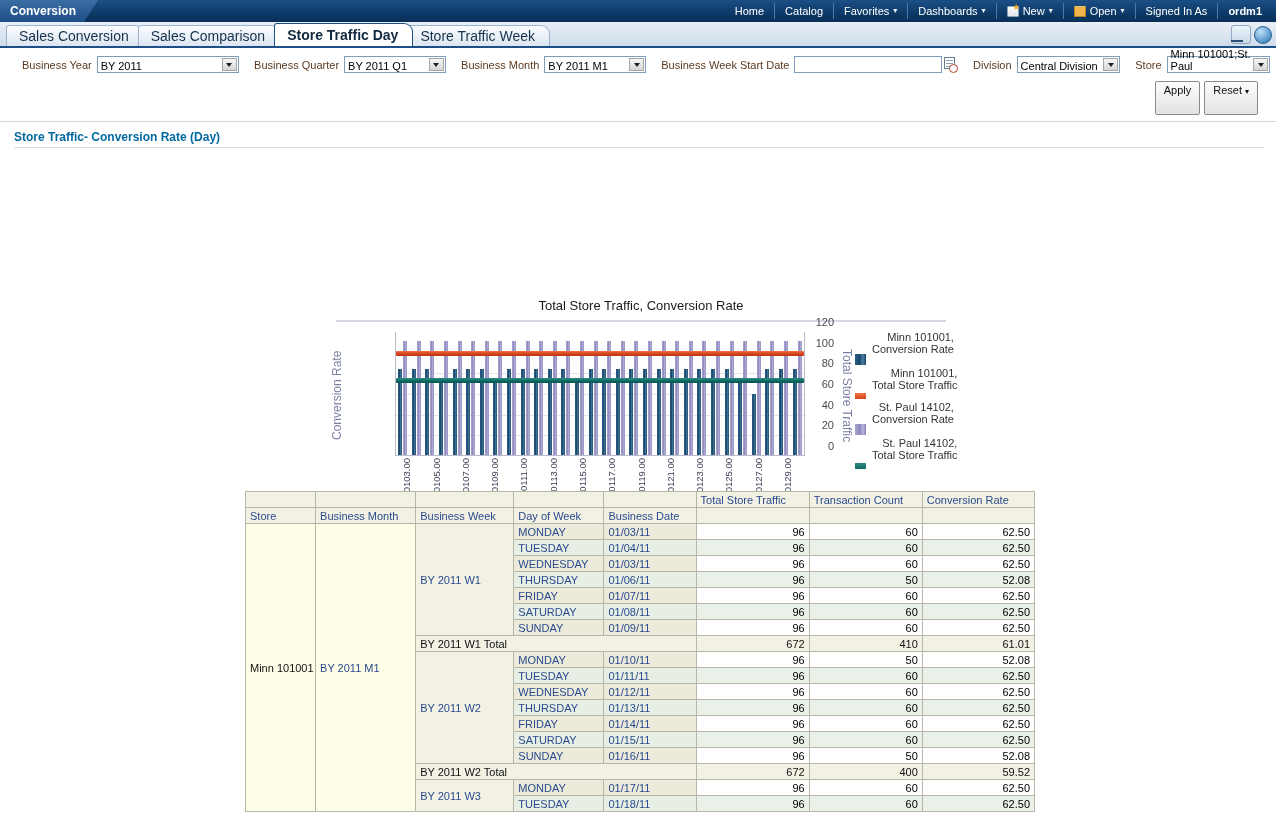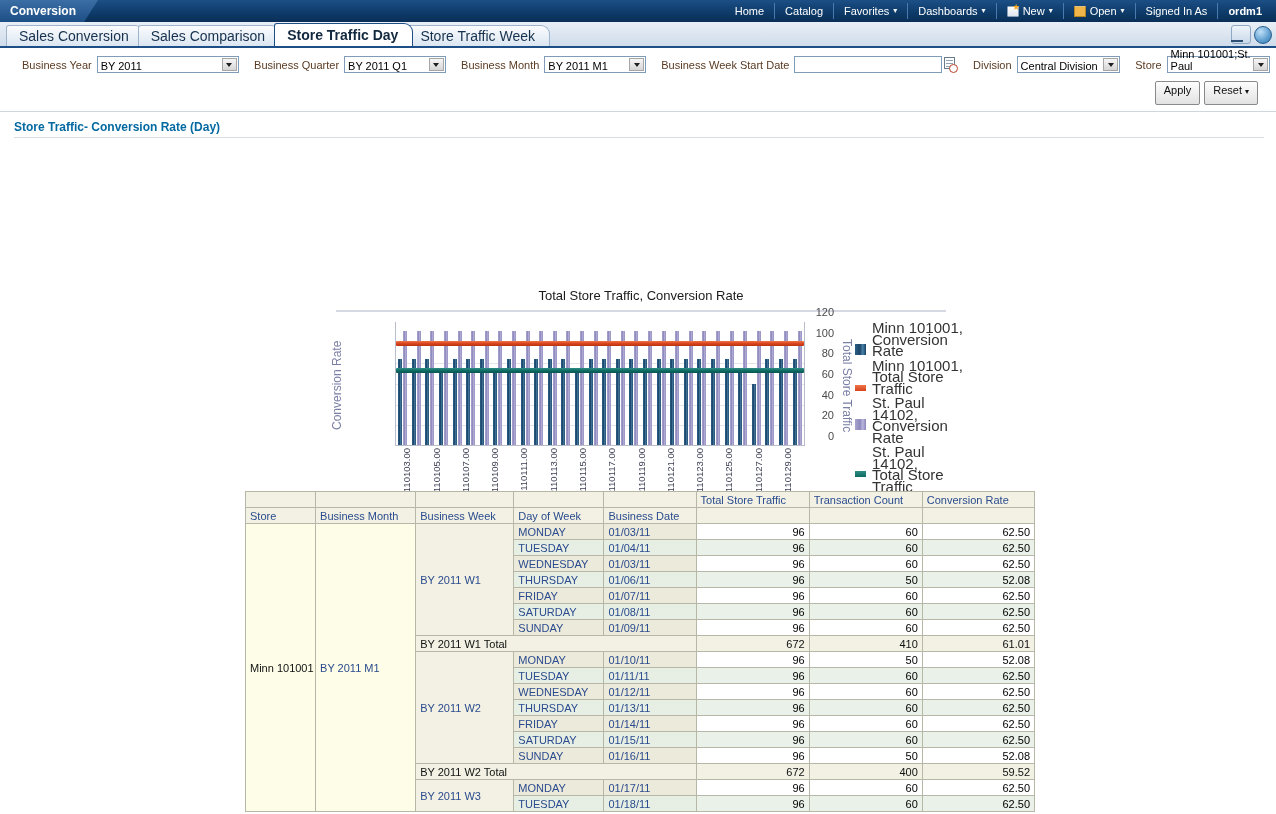--- a/index.html
+++ b/index.html
@@ -125,7 +125,7 @@
     border:1px solid #b5442a;background:#fff;}
   .btnrow{ display:flex; justify-content:flex-end; gap:4px; margin-top:8px; padding-right:12px;}
   .btn{
-    min-width:44px;height:24px;line-height:16px;text-align:center;
+    min-width:44px;height:34px;line-height:16px;text-align:center;
     border:1px solid #8a8a8a;border-radius:2px;
     background:linear-gradient(#fdfdfd,#e2e2e2);
     font-size:11px;padding:0 8px;cursor:pointer;color:#111;

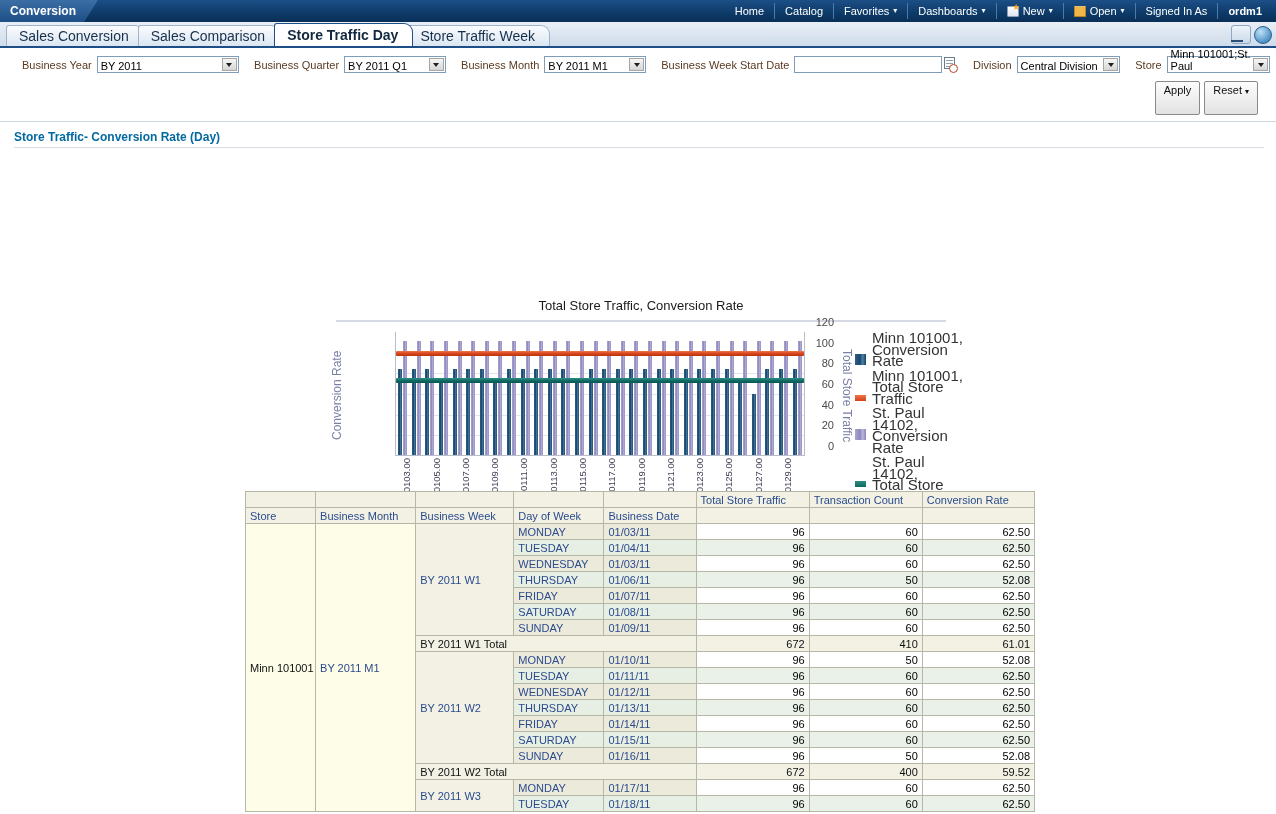--- a/index.html
+++ b/index.html
@@ -193,7 +193,7 @@
   .swatch.s2{ background:linear-gradient(#f0754a,#d6411a);height:6px;margin-top:25px;}
   .swatch.s3{ background:linear-gradient(90deg,#a9a5cd,#8d88bd 45%,#bab6db 70%,#8b86bb);}
   .swatch.s4{ background:linear-gradient(#2e8c85,#0d6b63);height:6px;margin-top:25px;}
-  .legtext{ font-size:15px; color:#333; line-height:11.5px; }
+  .legtext{ font-size:11px; color:#333; line-height:11.5px;text-align:right; }
 
   
   .tablewrap{ position:absolute; left:245px; top:491px; width:790px; }

